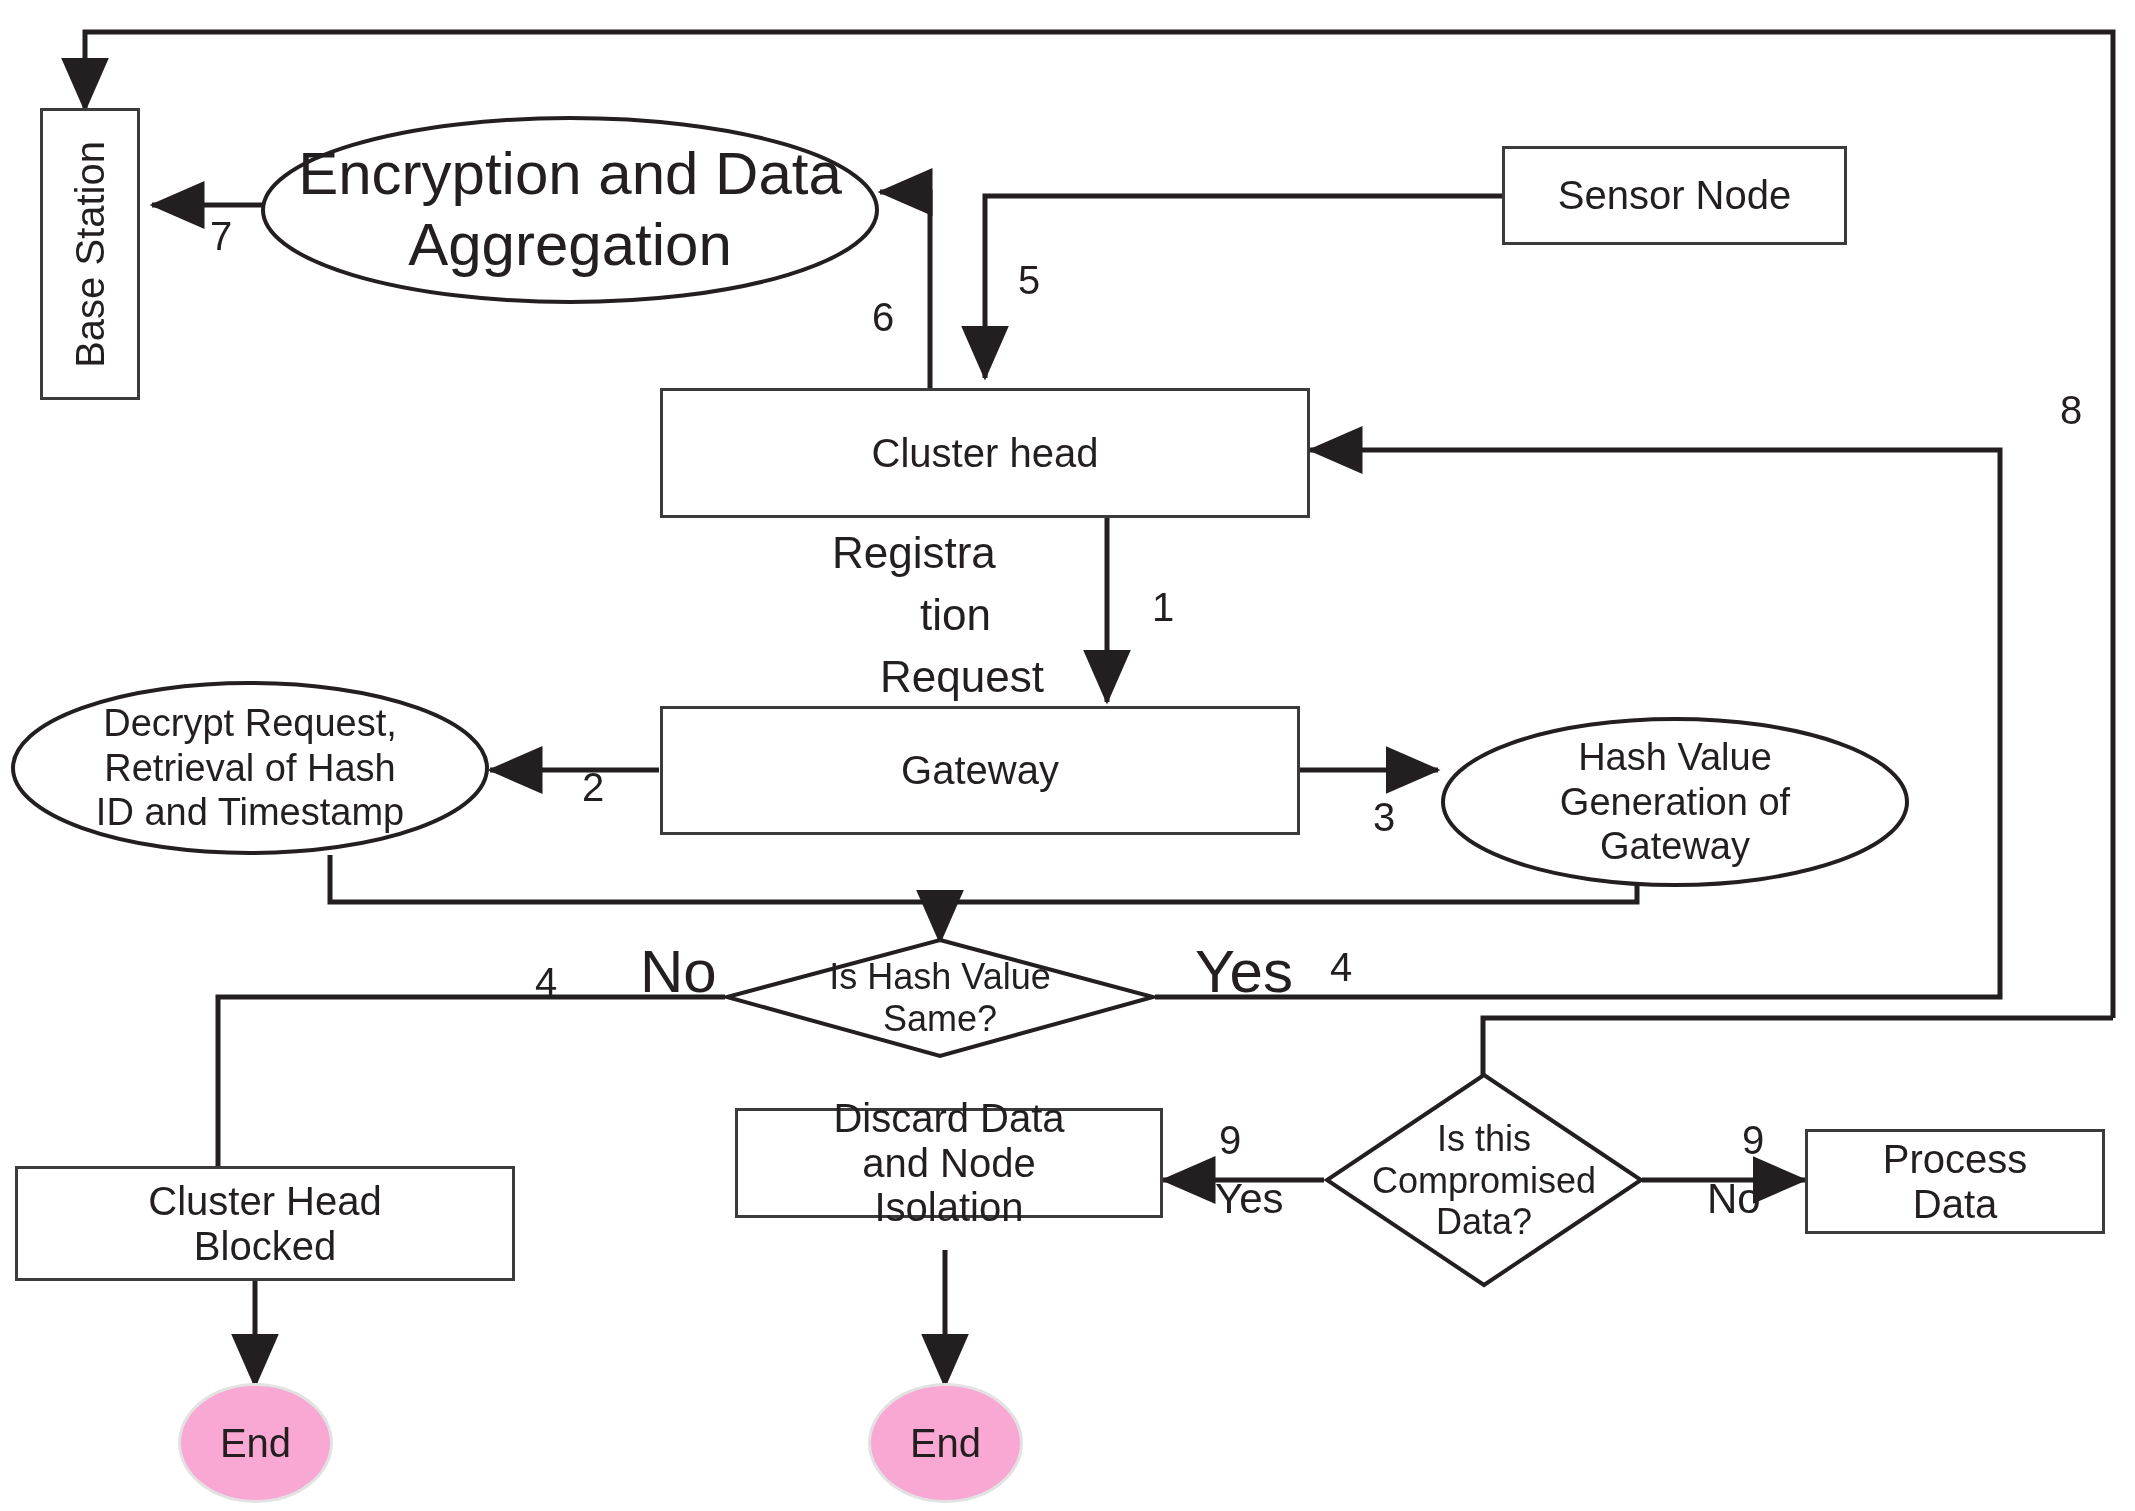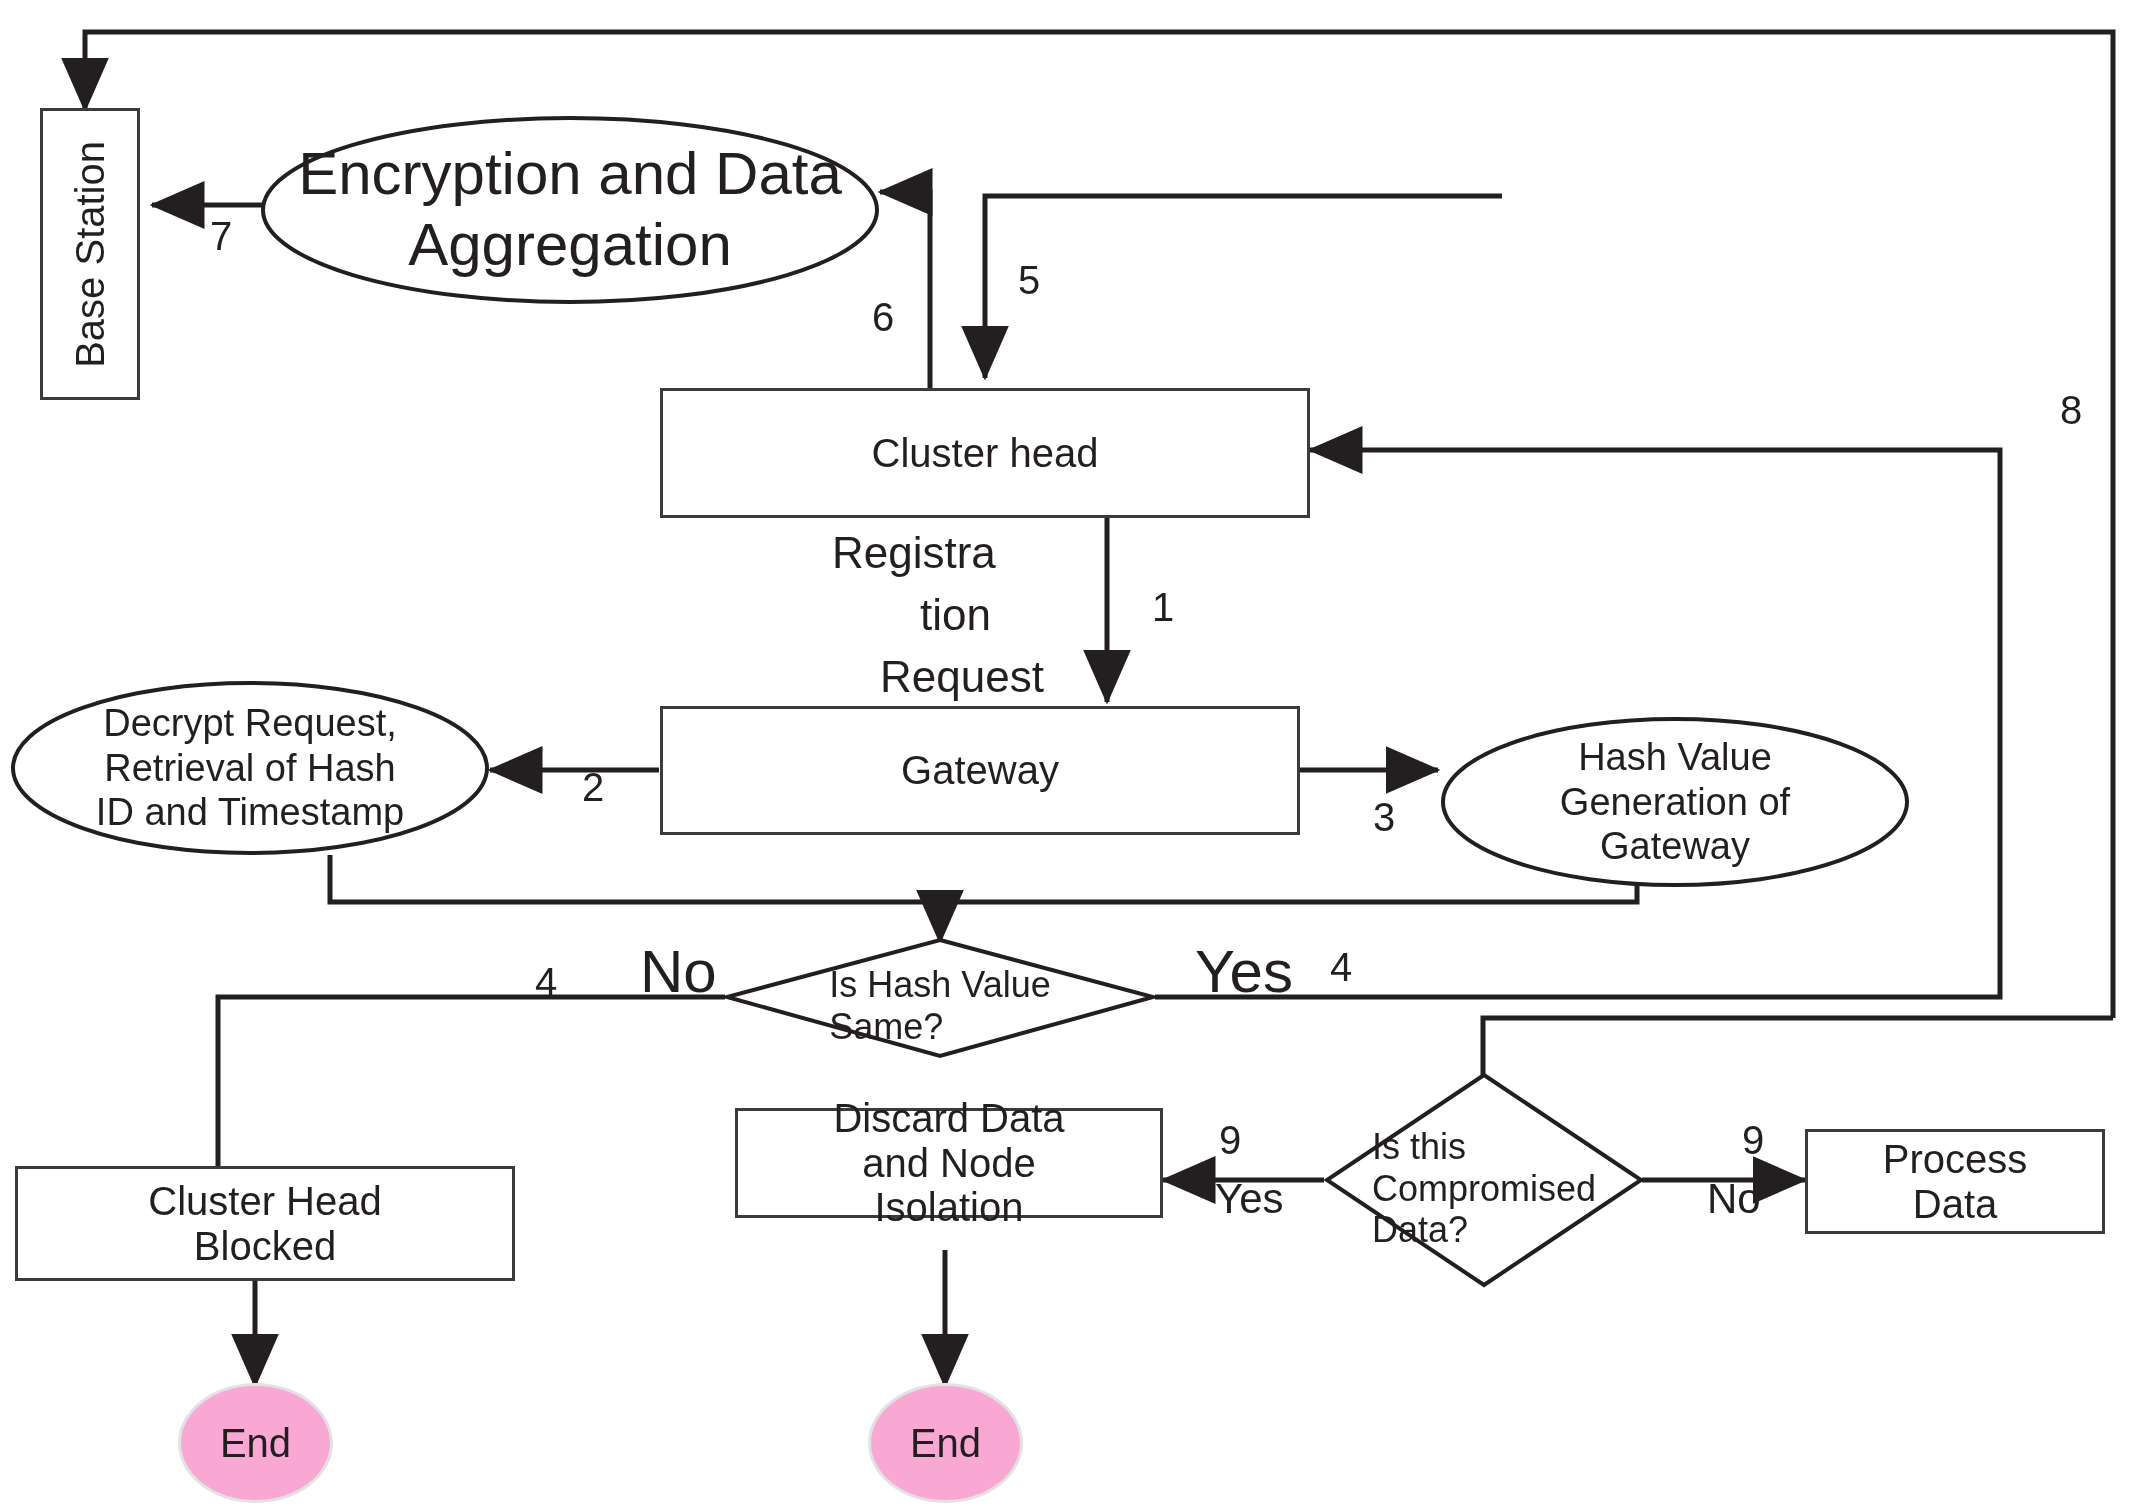--- a/index.html
+++ b/index.html
@@ -156,6 +156,9 @@
     </div>
   </div>
 
+  <div class="node rect f40" style="left:1502px;top:146px;width:345px;height:99px;">
+    <span>Sensor Node</span>
+  </div>
 
   <div class="node rect f40" style="left:660px;top:388px;width:650px;height:130px;">
     <span>Cluster head</span>

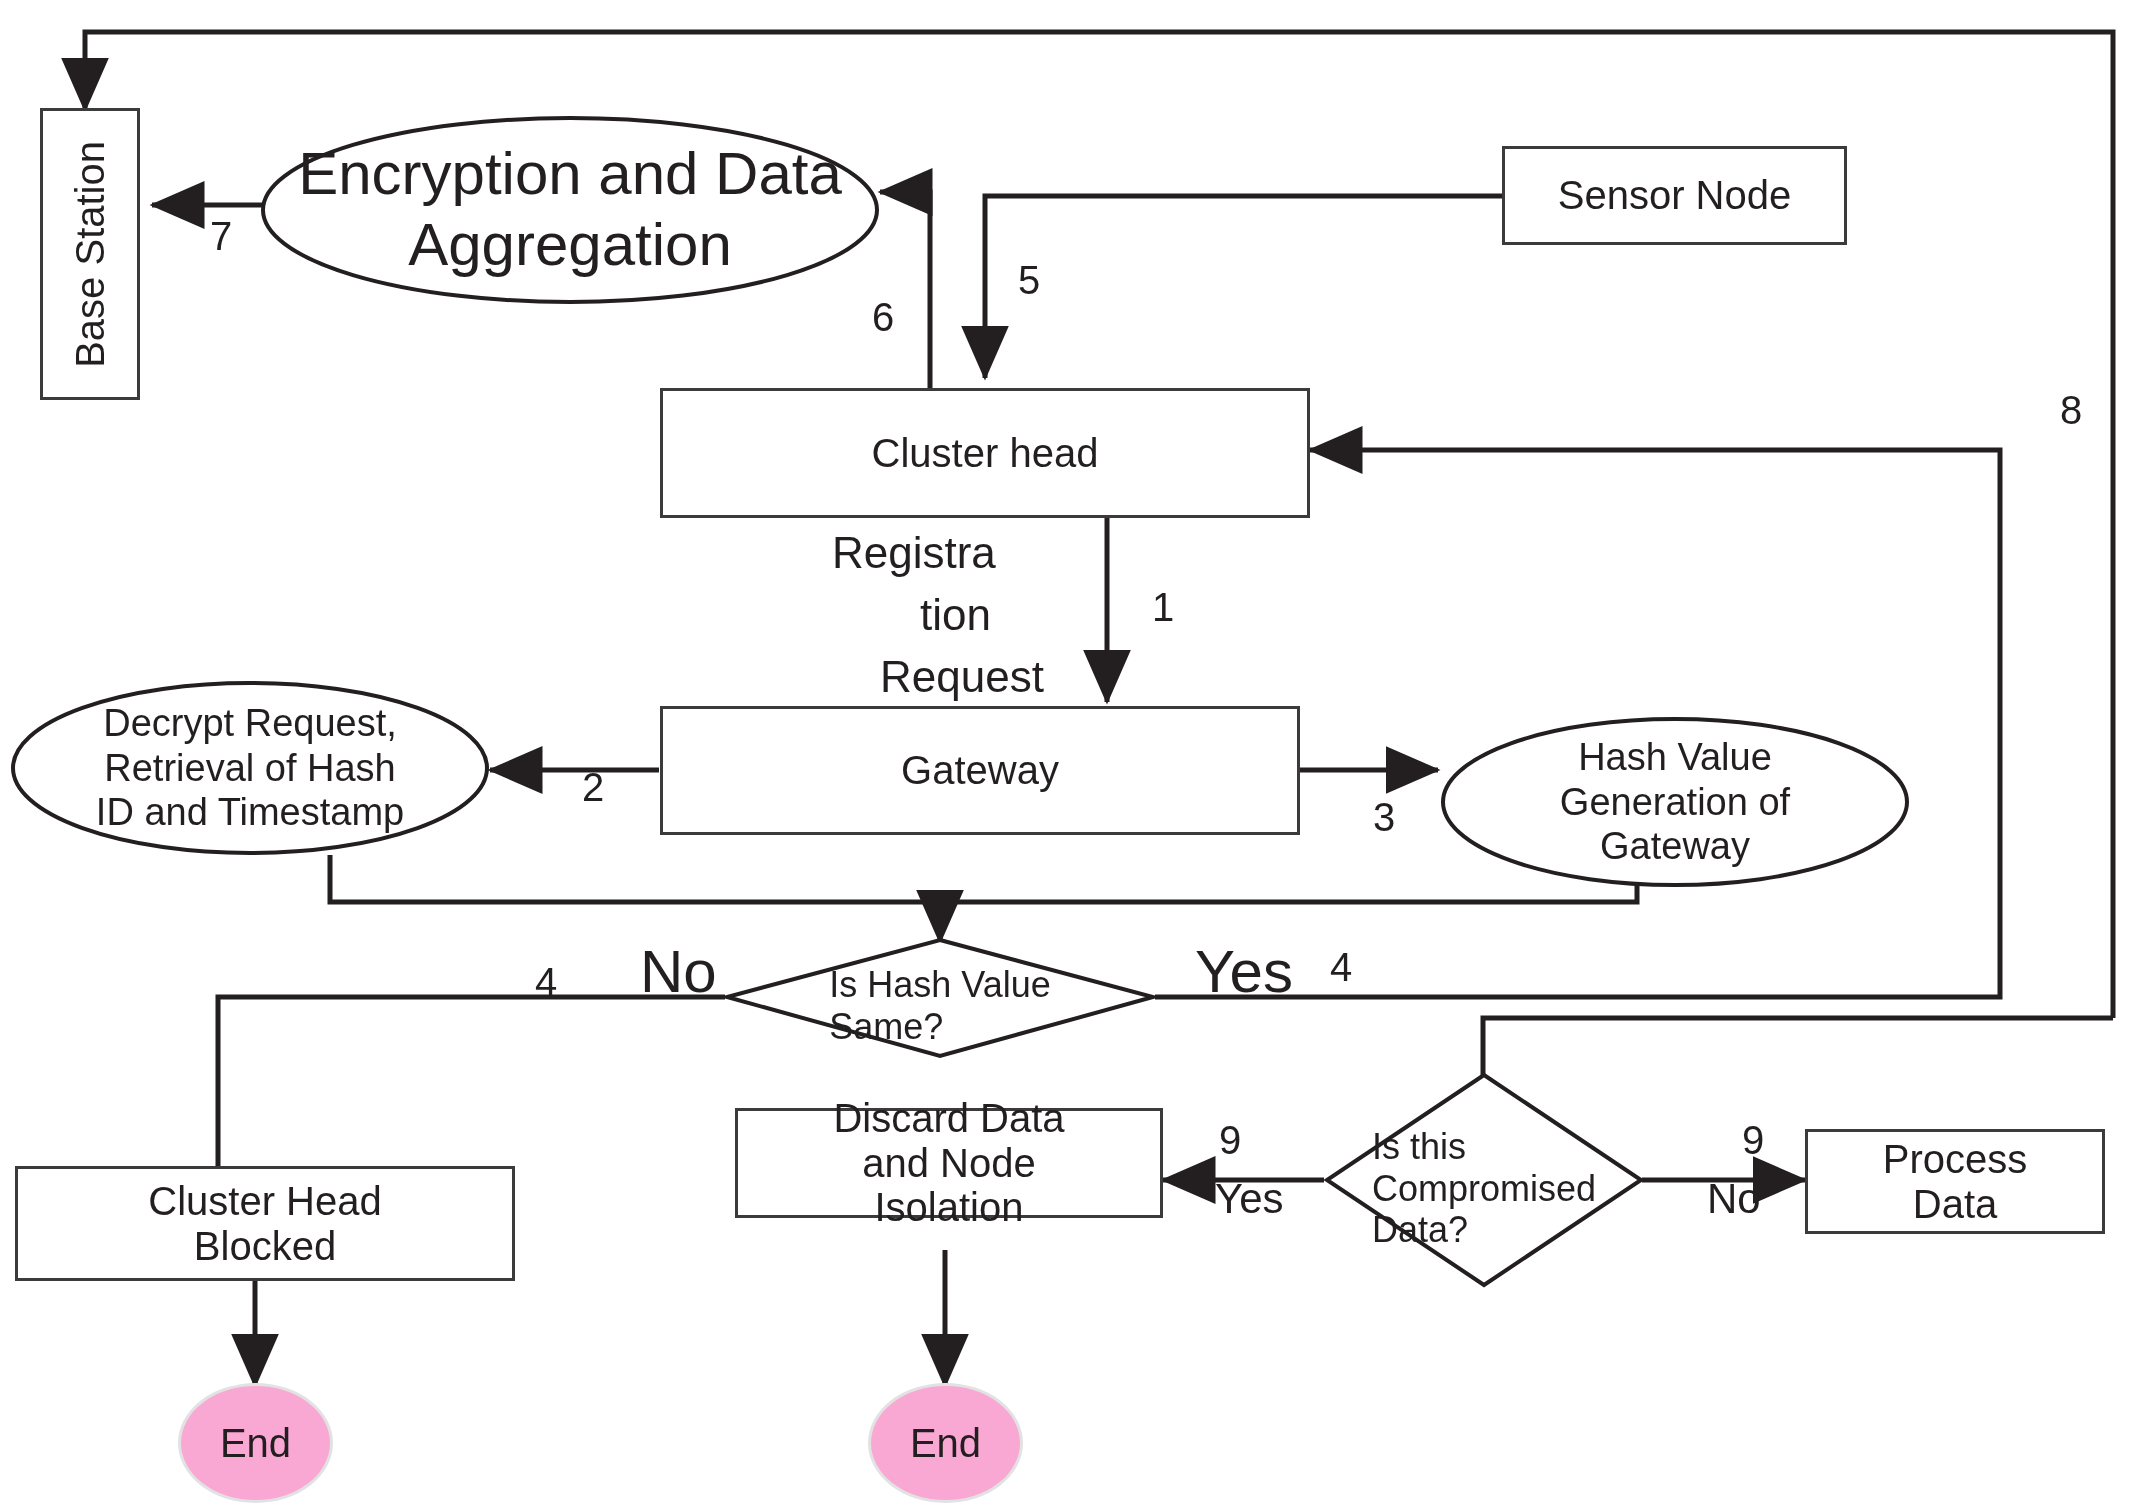--- a/index.html
+++ b/index.html
@@ -60,9 +60,9 @@
   .diamond-wrap{position:absolute;}
   .diamond-wrap svg{position:absolute;left:0;top:0;overflow:visible;}
   .diamond-label{
-    position:absolute;left:0;top:8px;width:100%;height:100%;
+    position:absolute;left:0;top:0;width:100%;height:100%;
     display:flex;align-items:center;justify-content:center;
-    line-height:1.16;box-sizing:border-box;
+    text-align:center;line-height:1.16;box-sizing:border-box;
   }
   .terminator{
     position:absolute;

